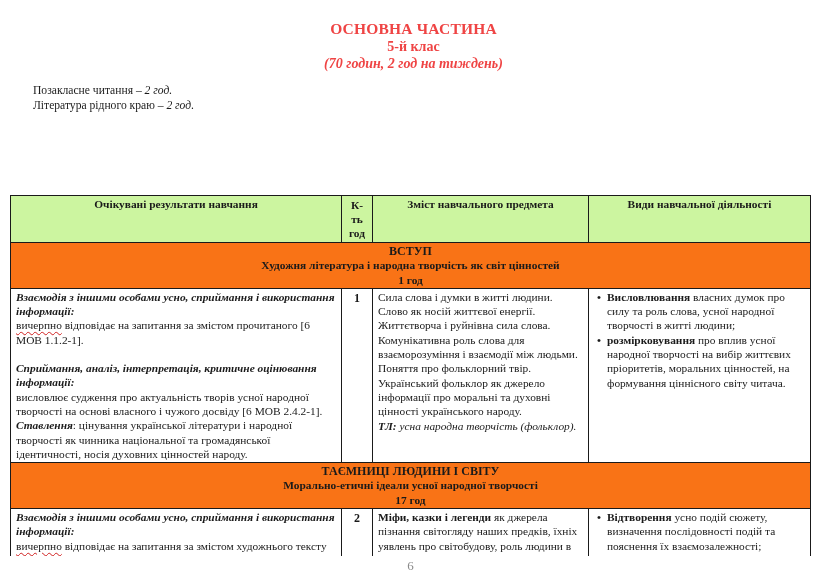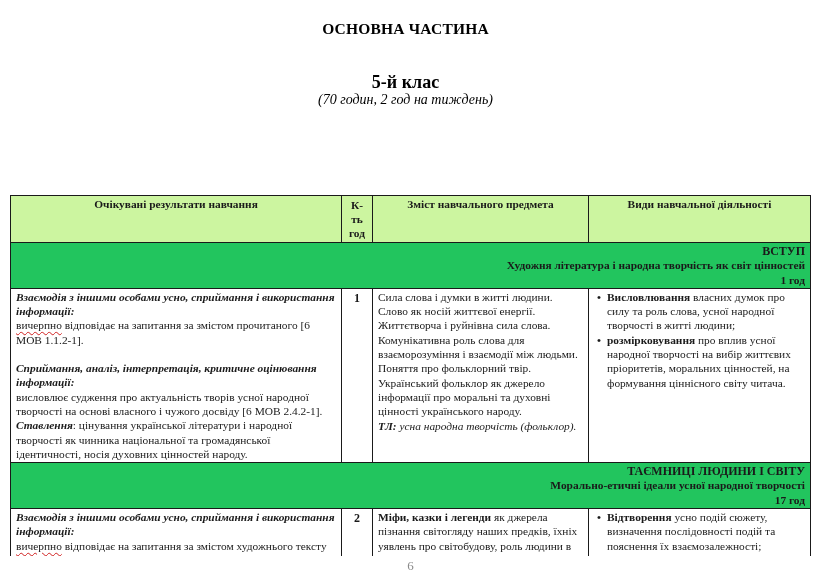--- a/index.html
+++ b/index.html
@@ -8,7 +8,7 @@
     font-family: "Liberation Serif", "DejaVu Serif", serif;
     color: #1a1a1a;
   }
-  .title-block { position: absolute; top: 20px; left: 8px; width: 795px; text-align: center; color: #000000; }
+  .title-block { position: absolute; top: 20px; left: 16px; width: 795px; text-align: center; color: #ef4444; }
   .title-main { font-weight: bold; font-size: 15.5px; line-height: 18px; letter-spacing: 0.2px; }
   .title-grade { font-weight: bold; font-size: 18px; line-height: 17px; margin-top: 36px; }
   .title-hours { font-style: italic; font-size: 14px; line-height: 17px; }

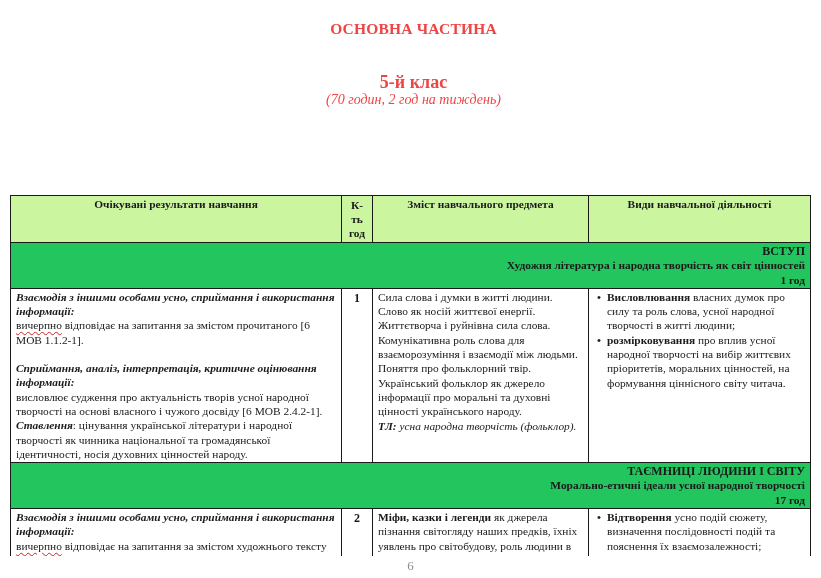--- a/index.html
+++ b/index.html
@@ -10,7 +10,7 @@
   }
   .title-block { position: absolute; top: 20px; left: 16px; width: 795px; text-align: center; color: #ef4444; }
   .title-main { font-weight: bold; font-size: 15.5px; line-height: 18px; letter-spacing: 0.2px; }
-  .title-grade { font-weight: bold; font-size: 18px; line-height: 17px; margin-top: 36px; }
+  .title-grade { font-weight: bold; font-size: 14px; line-height: 17px; }
   .title-hours { font-style: italic; font-size: 14px; line-height: 17px; }
 
   .summary { position: absolute; top: 84px; left: 33px; font-size: 11.6px; line-height: 14.6px; }

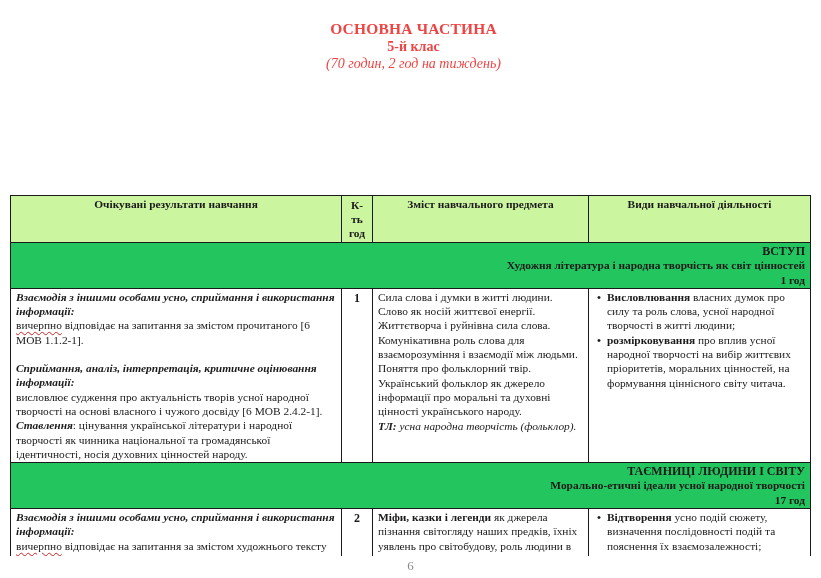--- a/index.html
+++ b/index.html
@@ -11,7 +11,7 @@
   .title-block { position: absolute; top: 20px; left: 16px; width: 795px; text-align: center; color: #ef4444; }
   .title-main { font-weight: bold; font-size: 15.5px; line-height: 18px; letter-spacing: 0.2px; }
   .title-grade { font-weight: bold; font-size: 14px; line-height: 17px; }
-  .title-hours { font-style: italic; font-size: 14px; line-height: 17px; }
+  .title-hours { font-style: italic; font-size: 14px; line-height: 17px; font-weight: bold; }
 
   .summary { position: absolute; top: 84px; left: 33px; font-size: 11.6px; line-height: 14.6px; }
   .summary .row { white-space: nowrap; }

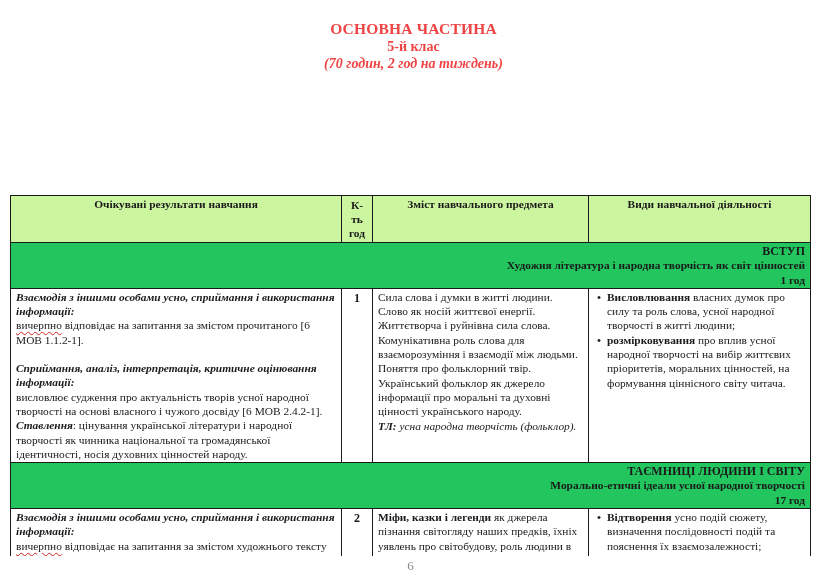--- a/index.html
+++ b/index.html
@@ -49,6 +49,7 @@
 </div>
 
 <div class="summary">
+  <div class="row"><span>Позакласне читання – </span><span class="val">2 год.</span></div>
 </div>
 
 <div class="clip">

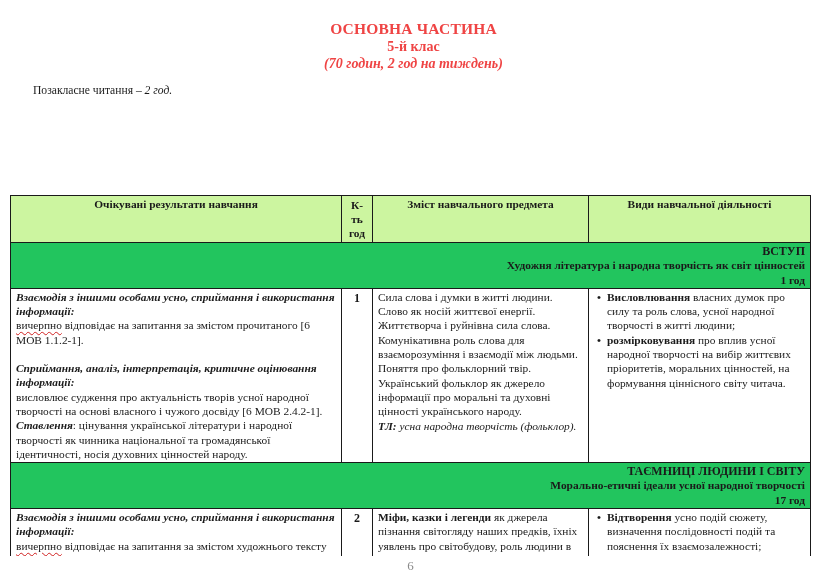--- a/index.html
+++ b/index.html
@@ -50,6 +50,7 @@
 
 <div class="summary">
   <div class="row"><span>Позакласне читання – </span><span class="val">2 год.</span></div>
+  <div class="row"><span>Література рідного краю – </span><span class="val">2 год.</span></div>
 </div>
 
 <div class="clip">

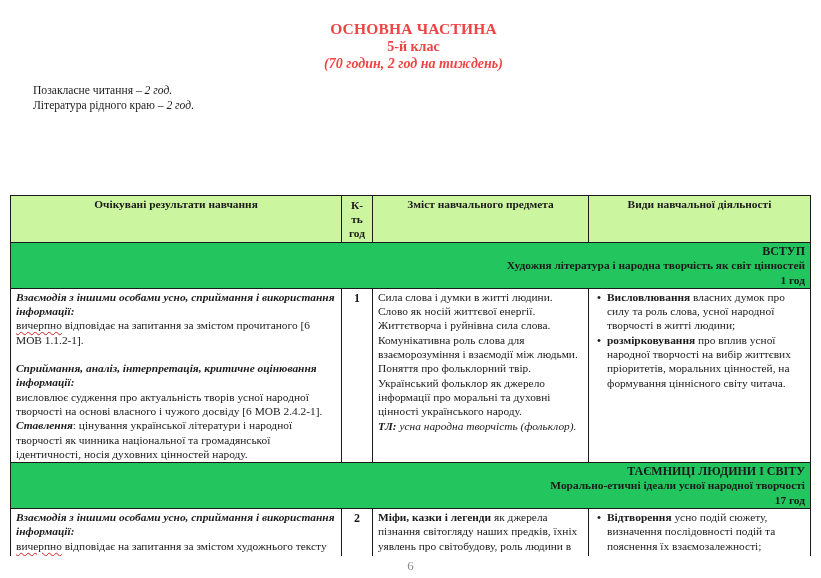--- a/index.html
+++ b/index.html
@@ -26,7 +26,7 @@
   table.plan td, table.plan th { border: 1px solid #1a1a1a; vertical-align: top; padding: 1px 5px 1px 5px; }
   .hdr th { background: #ccf5a0; font-weight: bold; text-align: center; height: 40px; padding-top: 2px; }
   .hdr th.k { line-height: 14px; padding: 2px 2px; }
-  .section td { background: #22c55e; text-align: right; font-weight: bold; padding: 2px 4px 1px; }
+  .section td { background: #f97316; text-align: center; font-weight: bold; padding: 2px 4px 1px; }
   .section .sec-title { font-size: 12px; }
   .cnt { text-align: center; font-weight: bold; font-size: 12px; padding-top: 2px !important; }
   .it { font-style: italic; font-weight: bold; }

